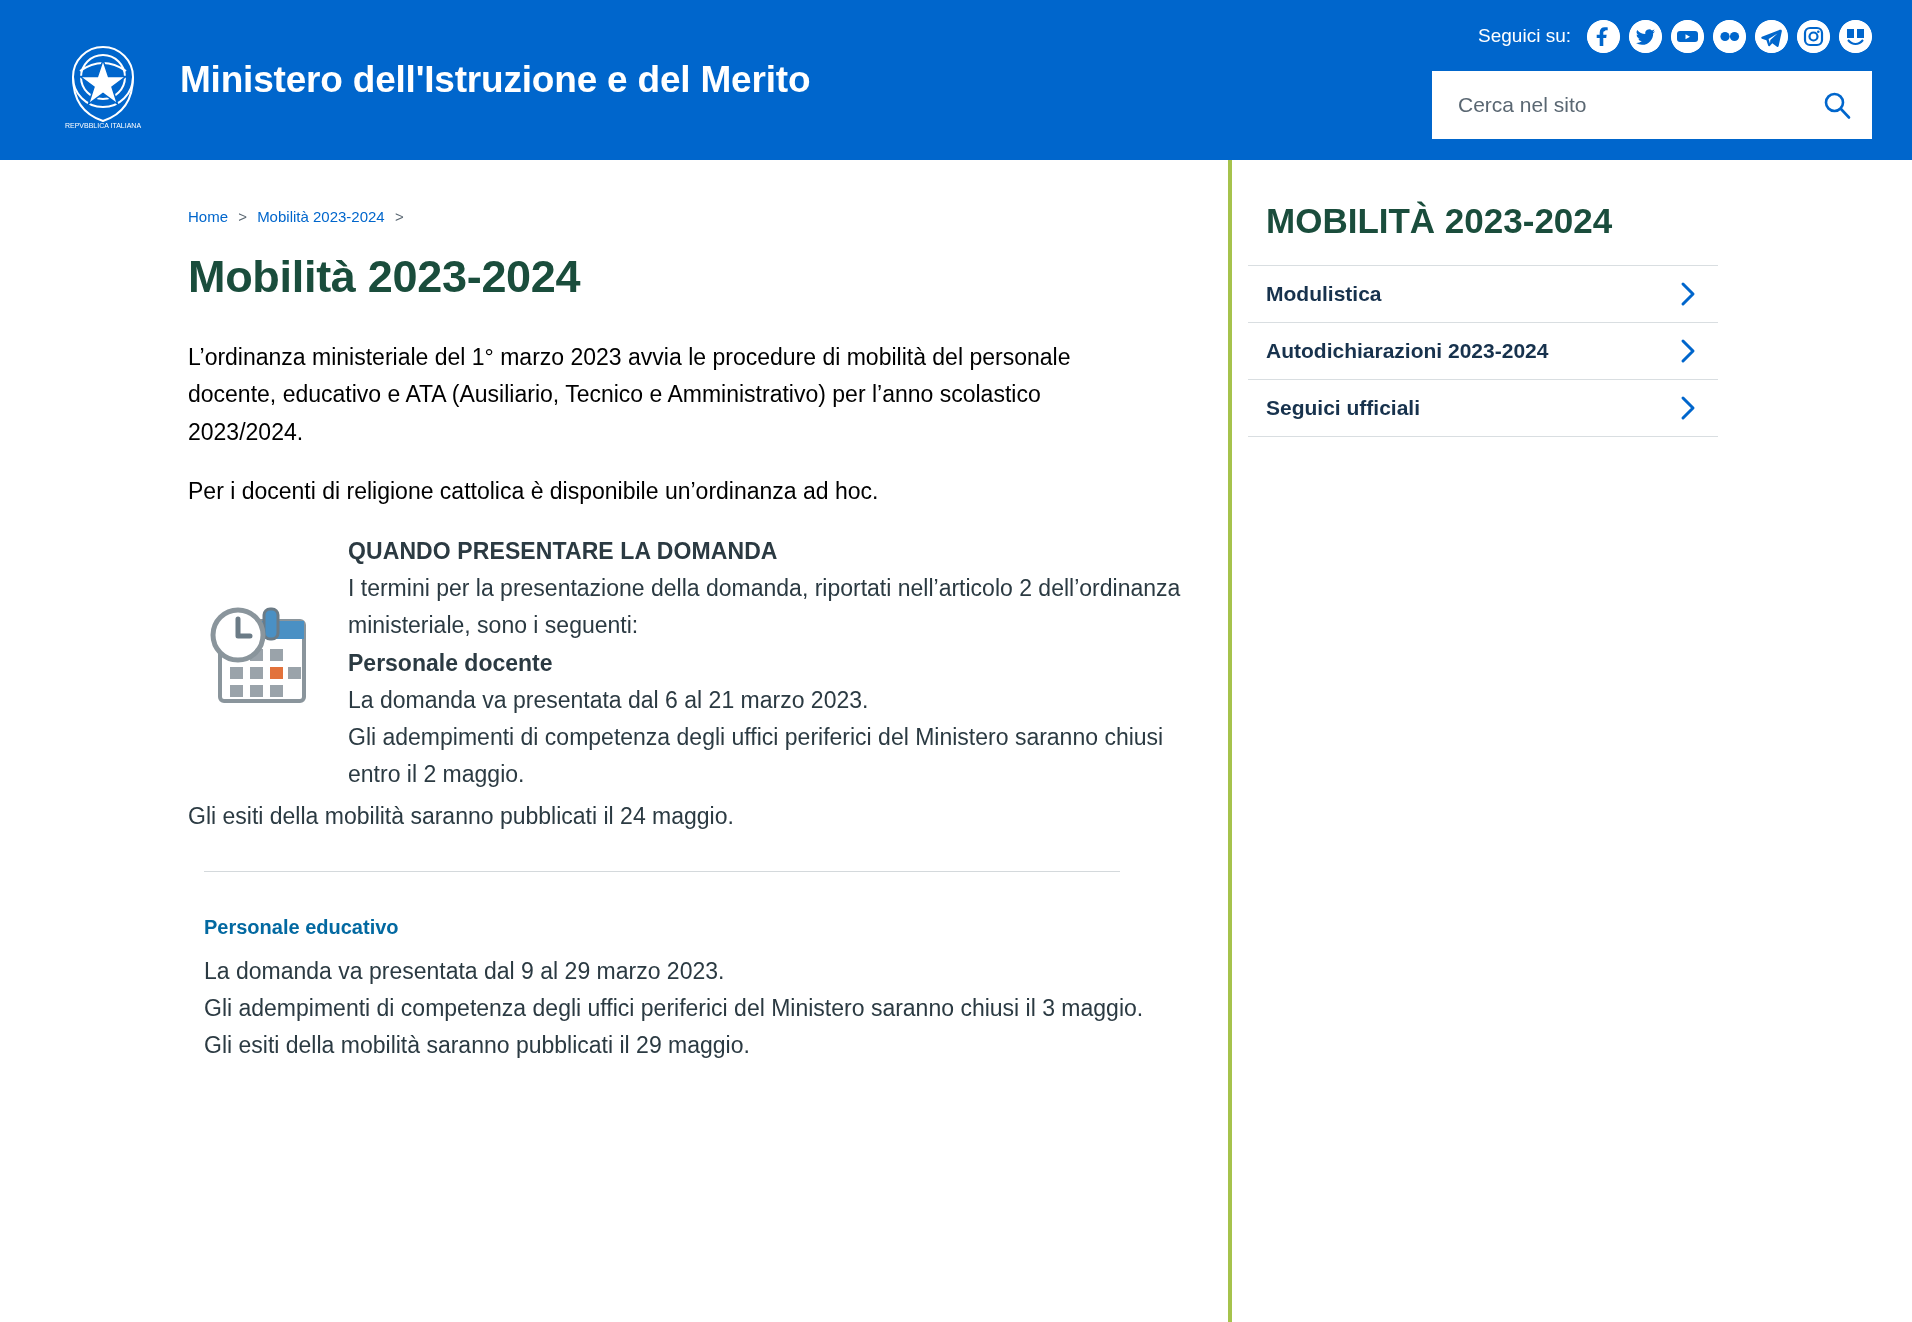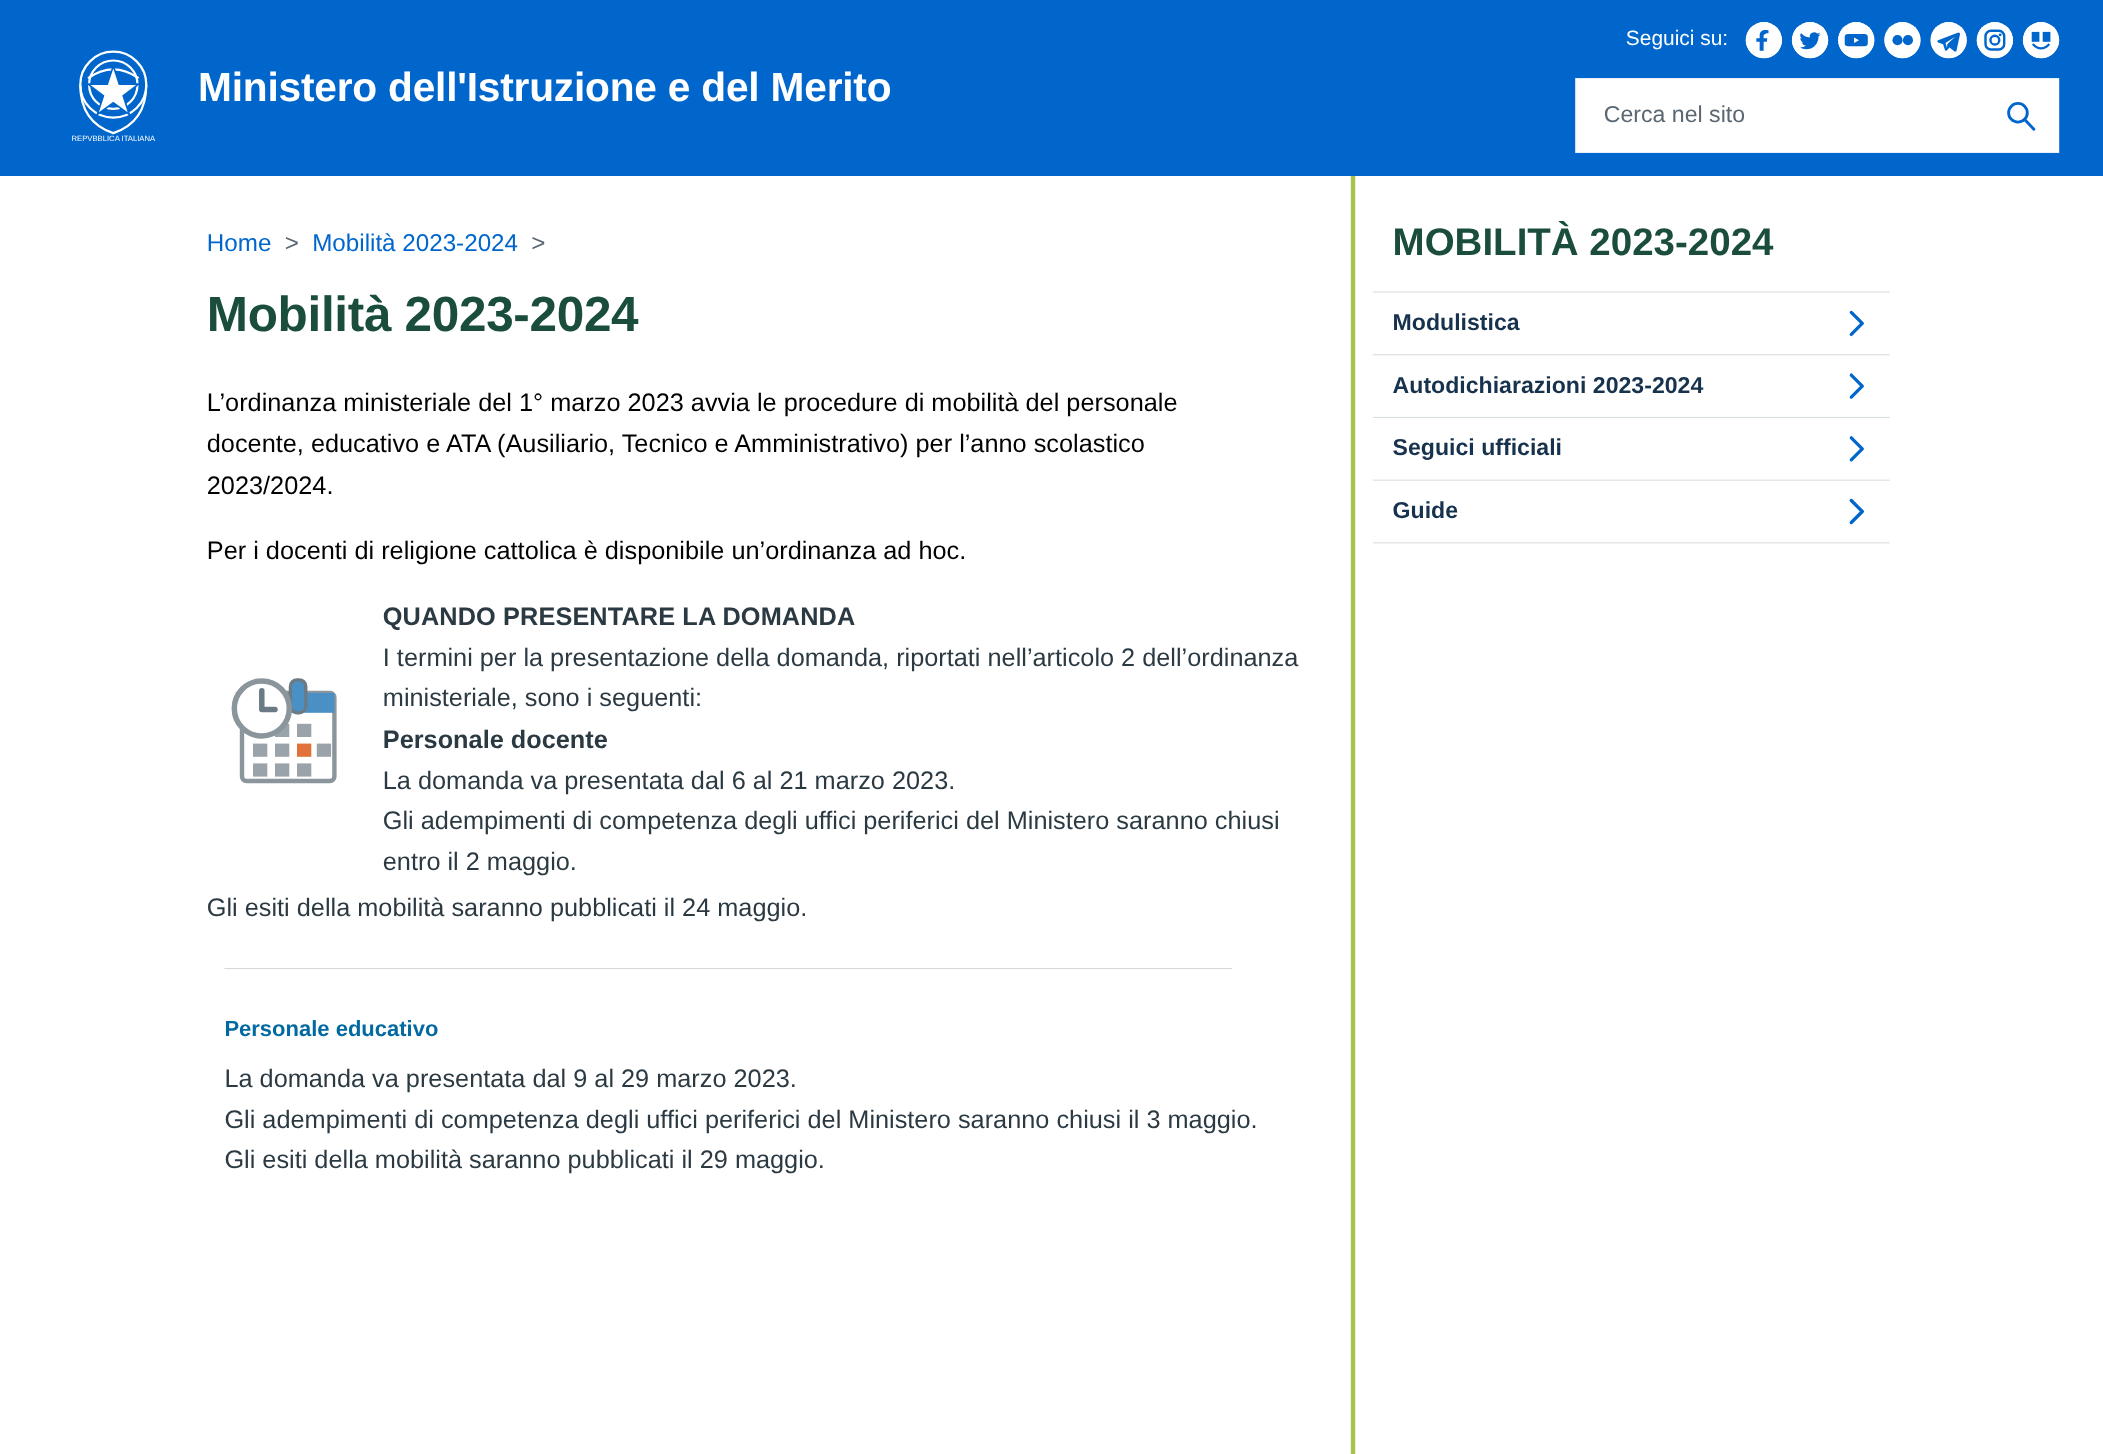--- a/index.html
+++ b/index.html
@@ -120,7 +120,7 @@
 
   
   .breadcrumb {
-    font-size: 22px;
+    font-size: 15px;
     color: #17324d;
     margin-bottom: 26px;
   }

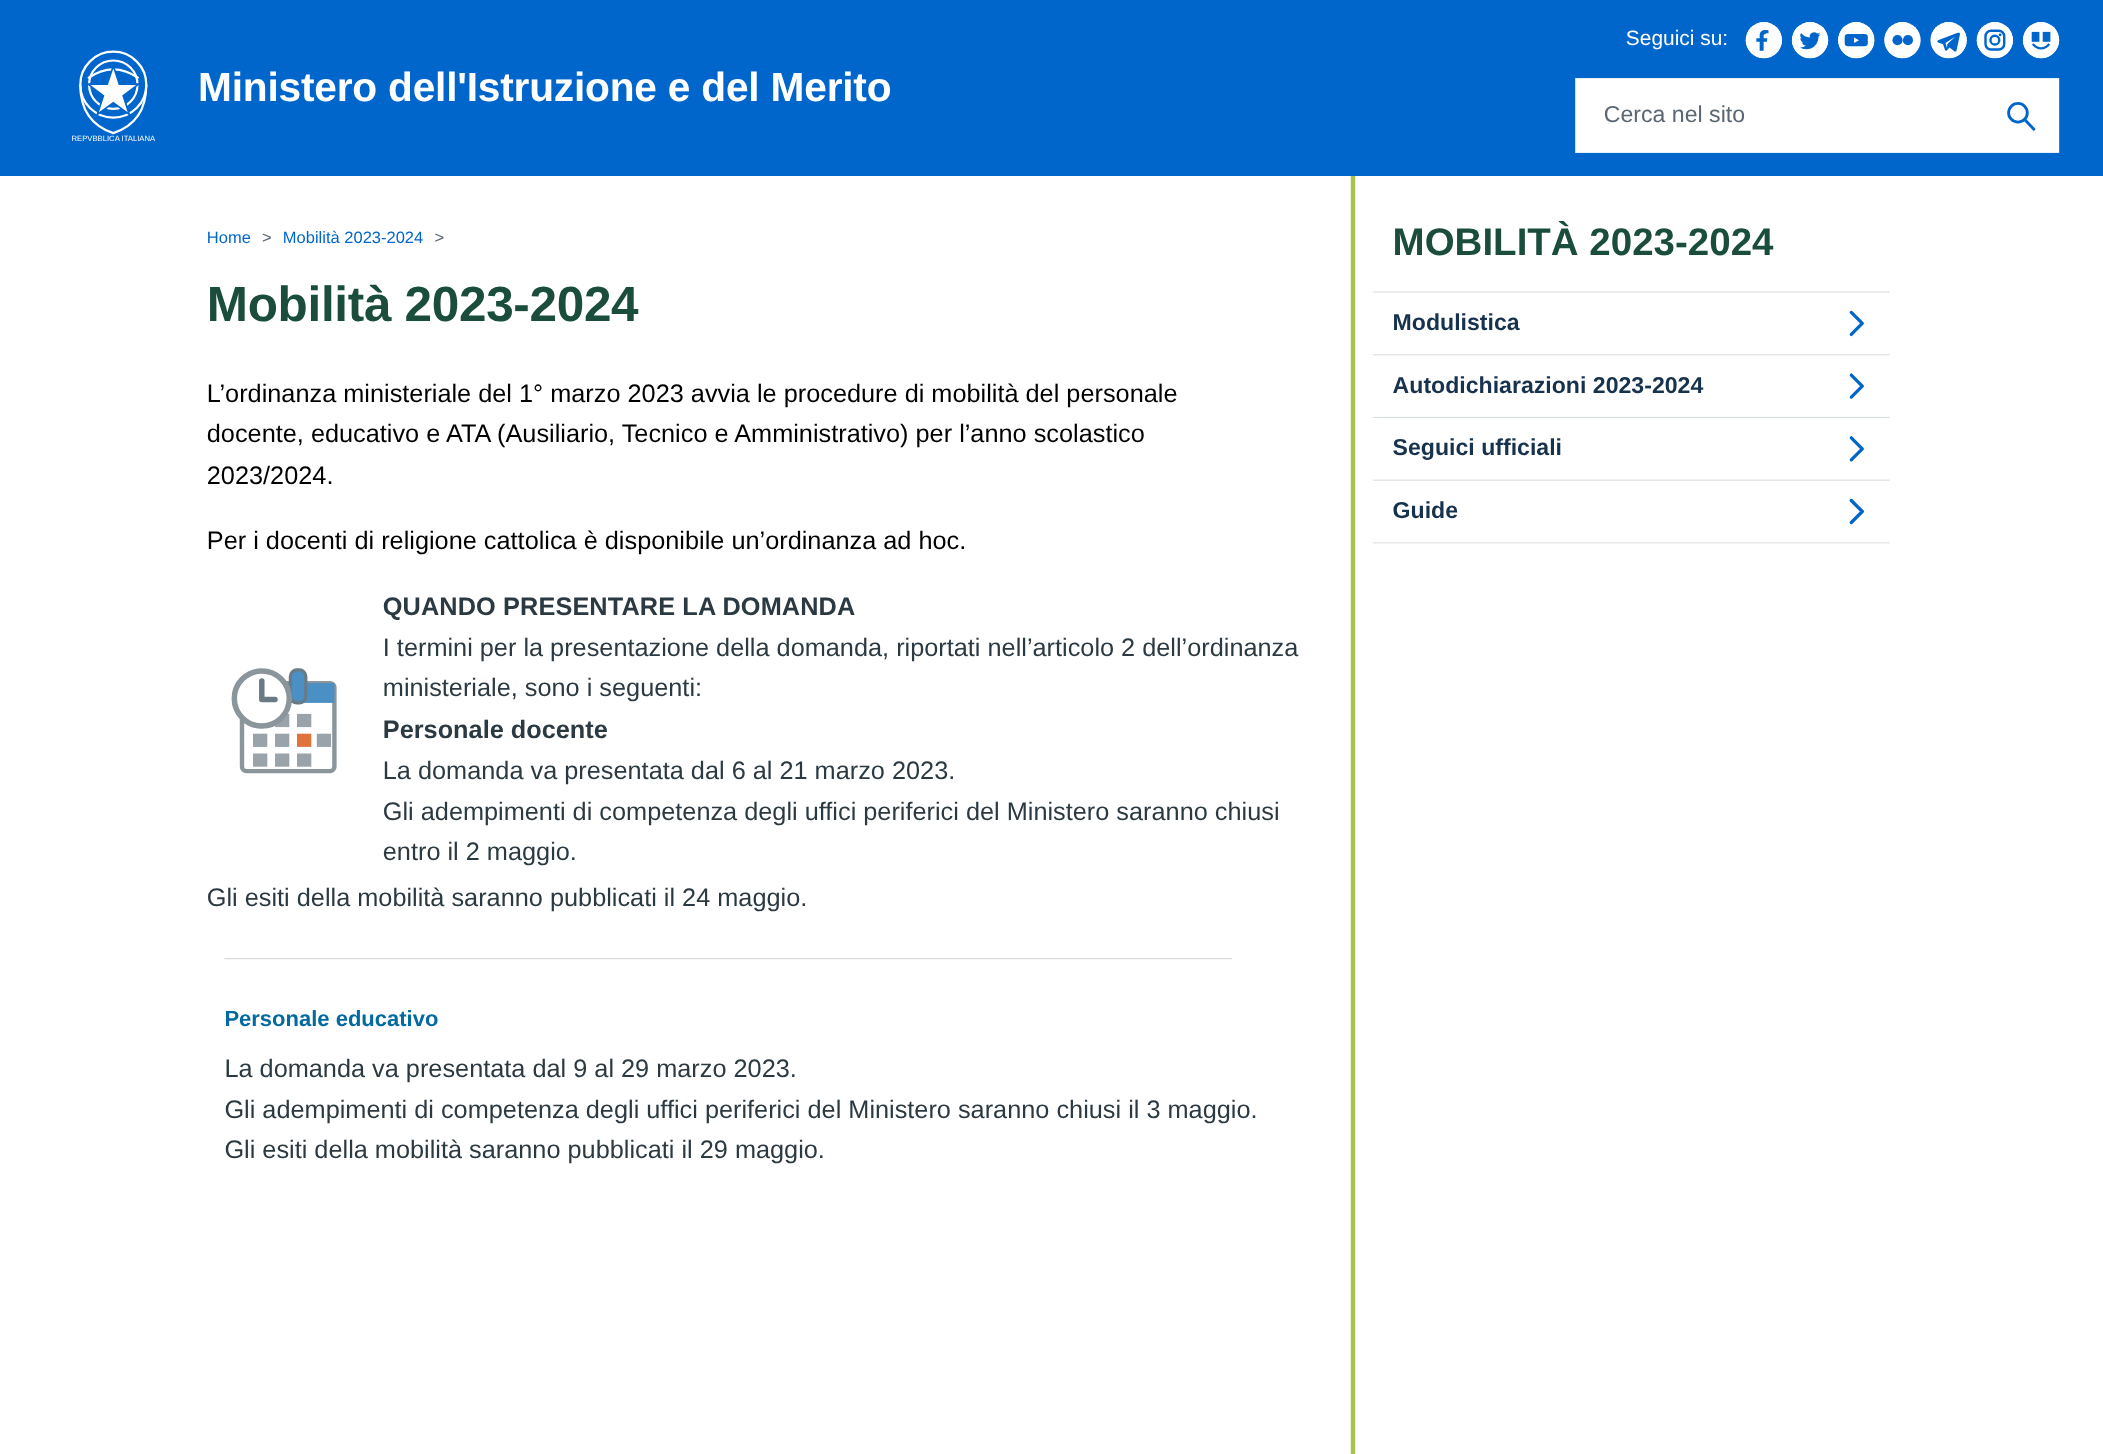--- a/index.html
+++ b/index.html
@@ -423,14 +423,6 @@
           </span>
         </li>
 
-        <li class="aside-item">
-          <span class="lbl">Guide</span>
-          <span class="chev">
-            <svg width="16" height="26" viewBox="0 0 16 26">
-                <polyline points="3,3 13,13 3,23" fill="none" stroke="#0066cc" stroke-width="3" stroke-linecap="round" stroke-linejoin="round"></polyline>
-              </svg>
-          </span>
-        </li>
 
       </ul>
     </div>

